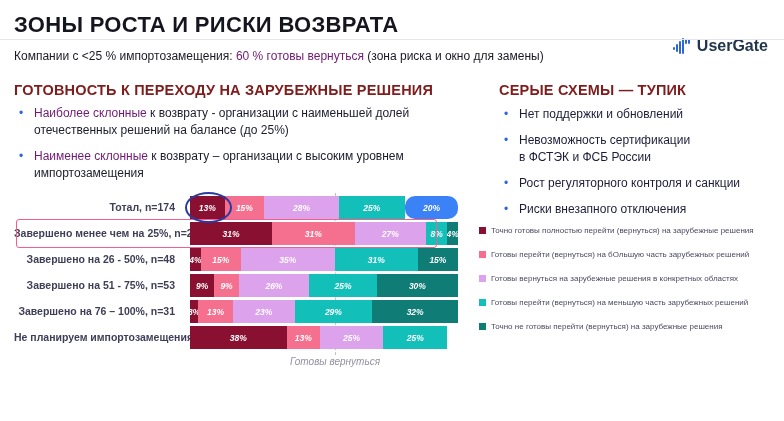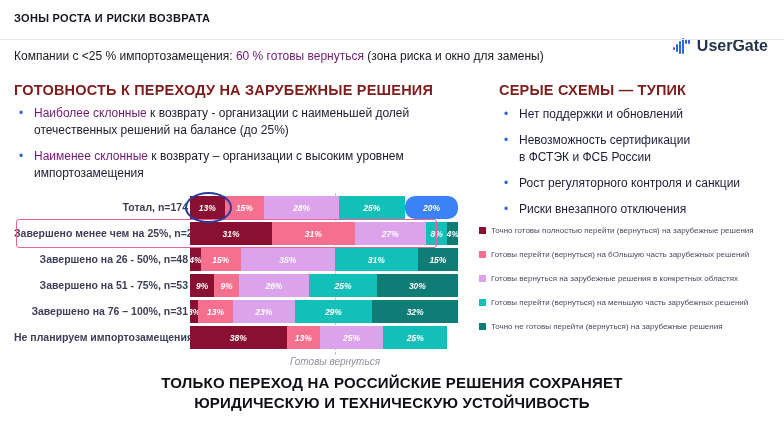--- a/index.html
+++ b/index.html
@@ -12,7 +12,7 @@
   
   .title {
     position: absolute; left: 14px; top: 12px;
-    font-size: 11px; font-weight: 800; color: #15151f; letter-spacing: 0.3px;
+    font-size: 22px; font-weight: 800; color: #15151f; letter-spacing: 0.3px;
   }
   .divider {
     position: absolute; left: 0; top: 39px; width: 784px; height: 1px;

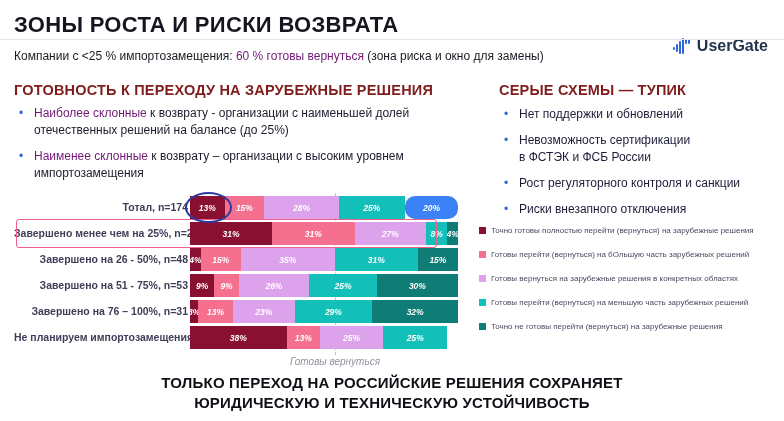--- a/index.html
+++ b/index.html
@@ -38,7 +38,7 @@
   .chart { position: absolute; left: 14px; top: 196px; width: 462px; height: 170px; }
   .bar-row { display: flex; height: 23px; margin-bottom: 3px; align-items: stretch; }
   .bar-label {
-    width: 176px; flex: 0 0 176px; text-align: right; padding-right: 2px;
+    width: 176px; flex: 0 0 176px; text-align: right; padding-right: 15px;
     font-size: 10.5px; font-weight: 600; color: #3e3e58; line-height: 23px;
     white-space: nowrap;
   }

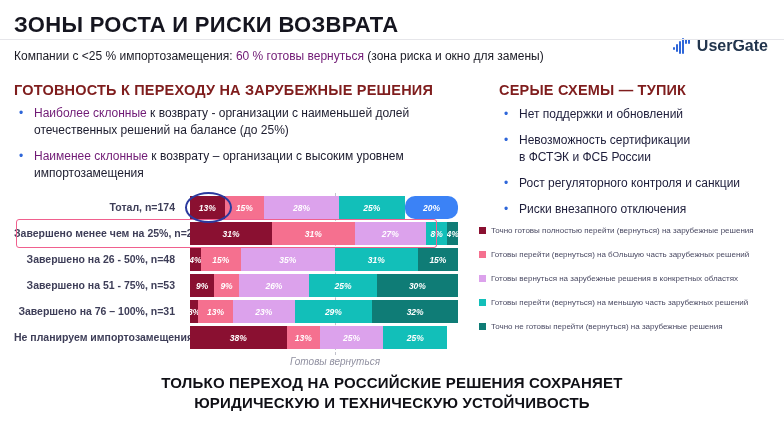--- a/index.html
+++ b/index.html
@@ -231,10 +231,6 @@
       </div>
     </div>
 
-  <div class="footer">
-    <div>ТОЛЬКО ПЕРЕХОД НА РОССИЙСКИЕ РЕШЕНИЯ СОХРАНЯЕТ</div>
-    <div>ЮРИДИЧЕСКУЮ И ТЕХНИЧЕСКУЮ УСТОЙЧИВОСТЬ</div>
-  </div>
 
 </div>
 

